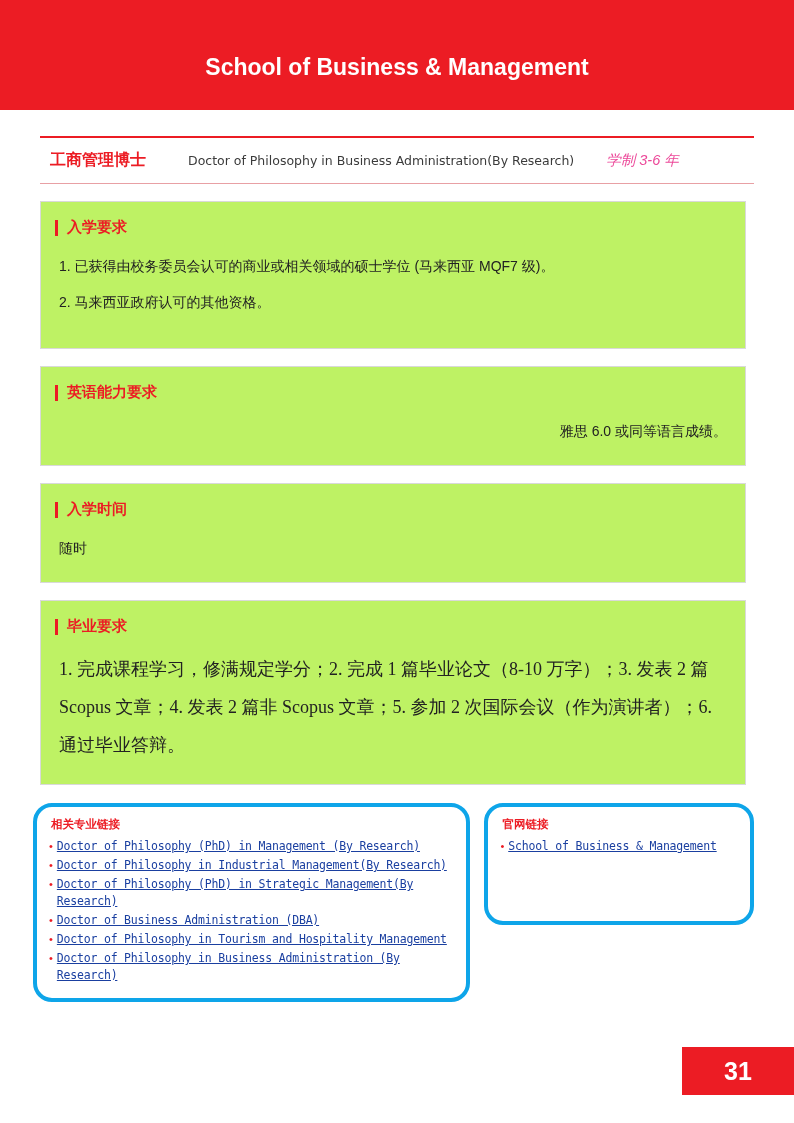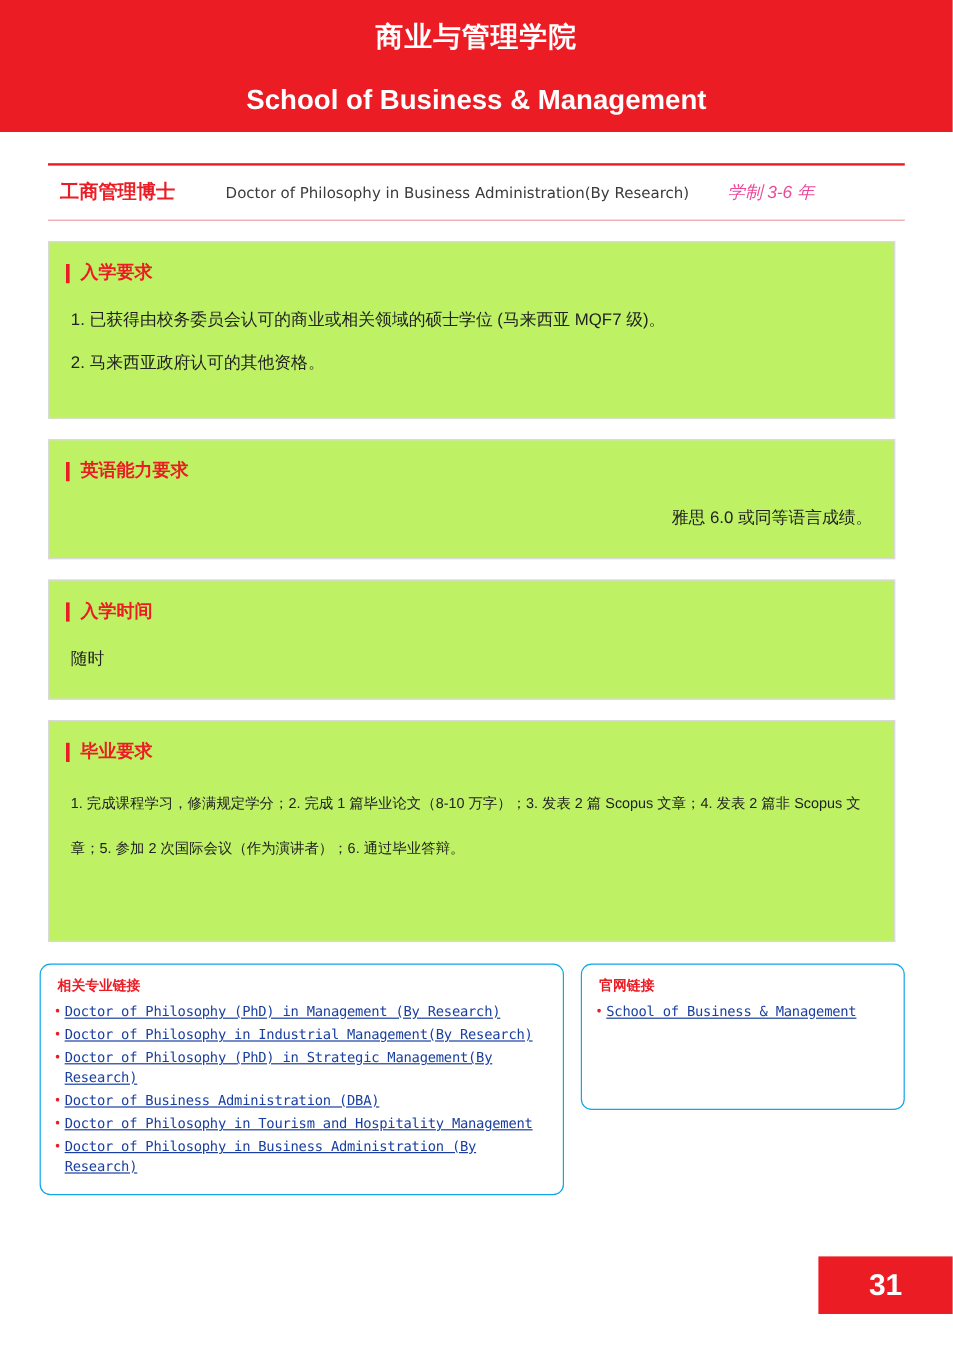--- a/index.html
+++ b/index.html
@@ -180,7 +180,6 @@
 <body>
 
 <div class="header">
-  <div class="header-cn">商业与管理学院</div>
   <div class="header-en">School of Business &amp; Management</div>
 </div>
 

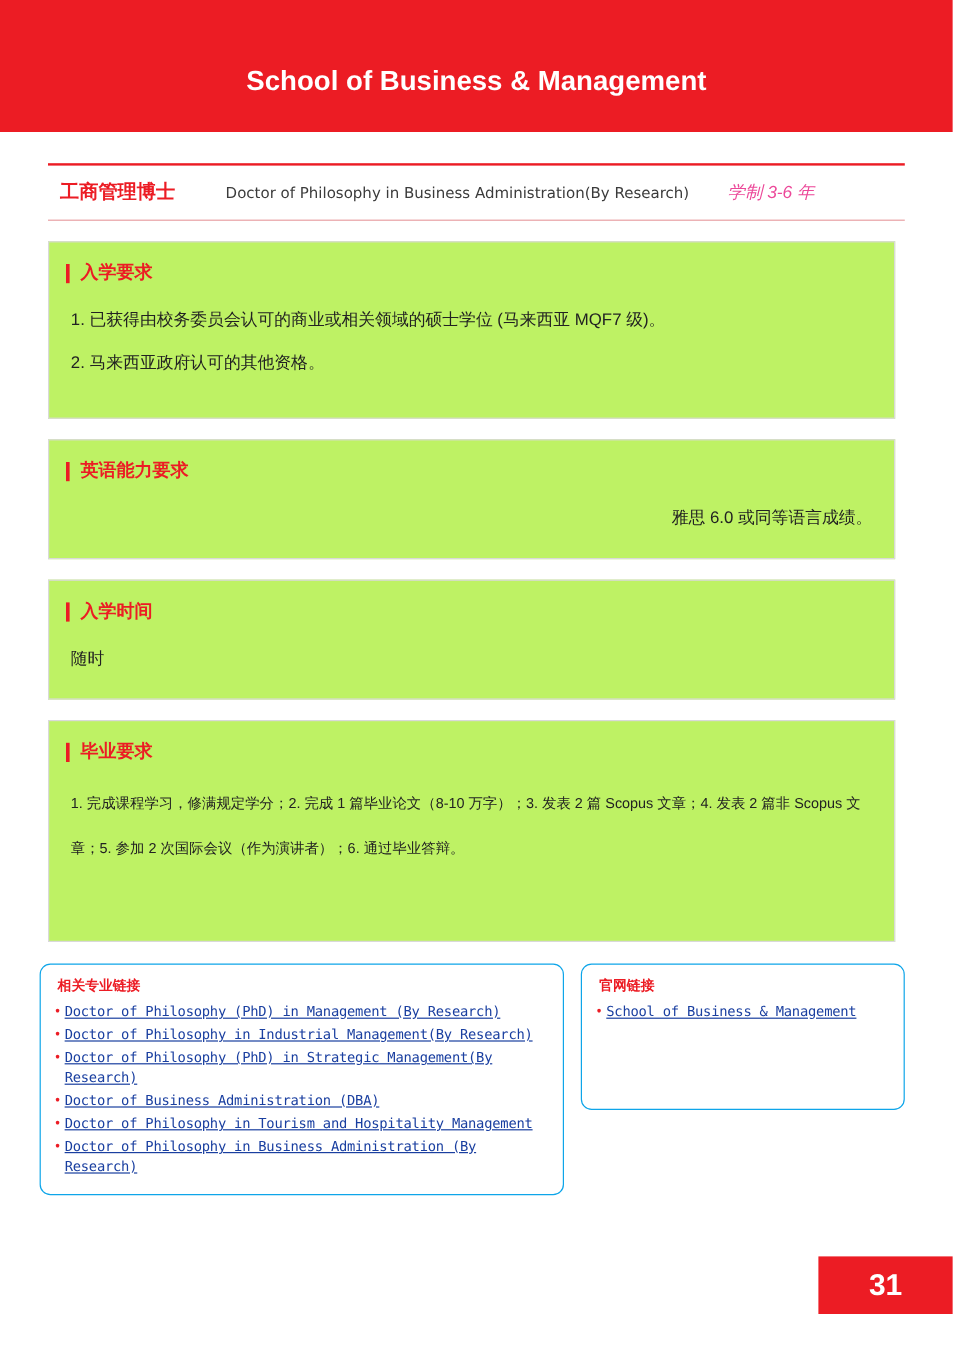--- a/index.html
+++ b/index.html
@@ -111,10 +111,10 @@
   .sec-line:last-child { margin-bottom: 0; }
   .sec-para {
     color: #222222;
-    font-size: 12px;
+    font-size: 18px;
     line-height: 38px;
     margin: 0 0 0 4px;
-    font-family: Liberation Sans, sans-serif;
+    font-family: Liberation Serif, serif;
   }
 
   

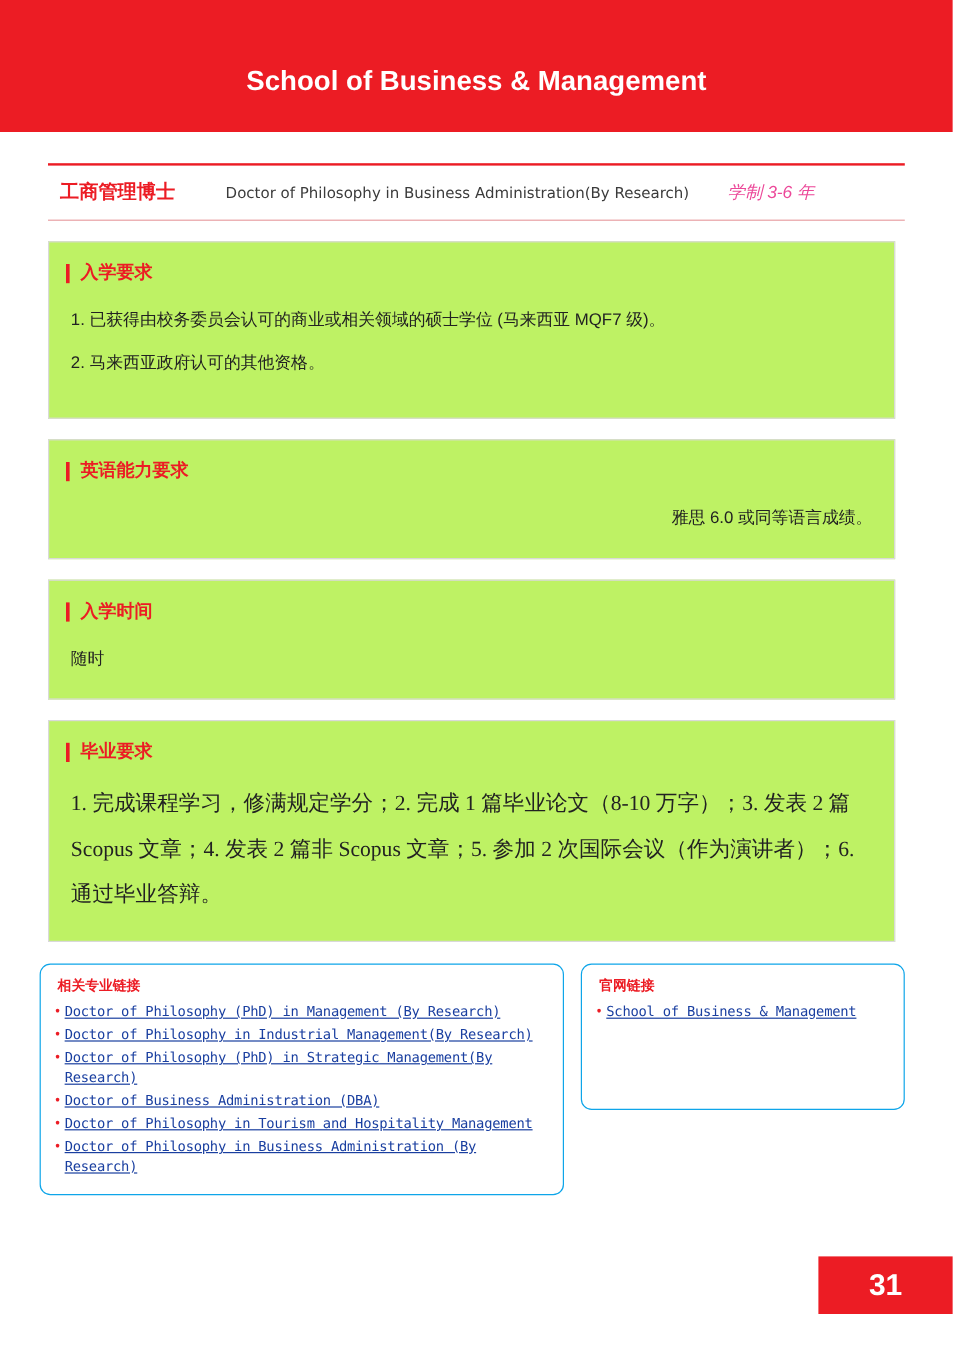--- a/index.html
+++ b/index.html
@@ -124,8 +124,8 @@
     align-items: flex-start;
   }
   .link-box {
-    border: 1px solid #0ea5e9;
-    border-radius: 9px;
+    border: 4px solid #0ea5e9;
+    border-radius: 19px;
     padding: 10px 12px 12px 12px;
     box-sizing: border-box;
     background: #ffffff;

